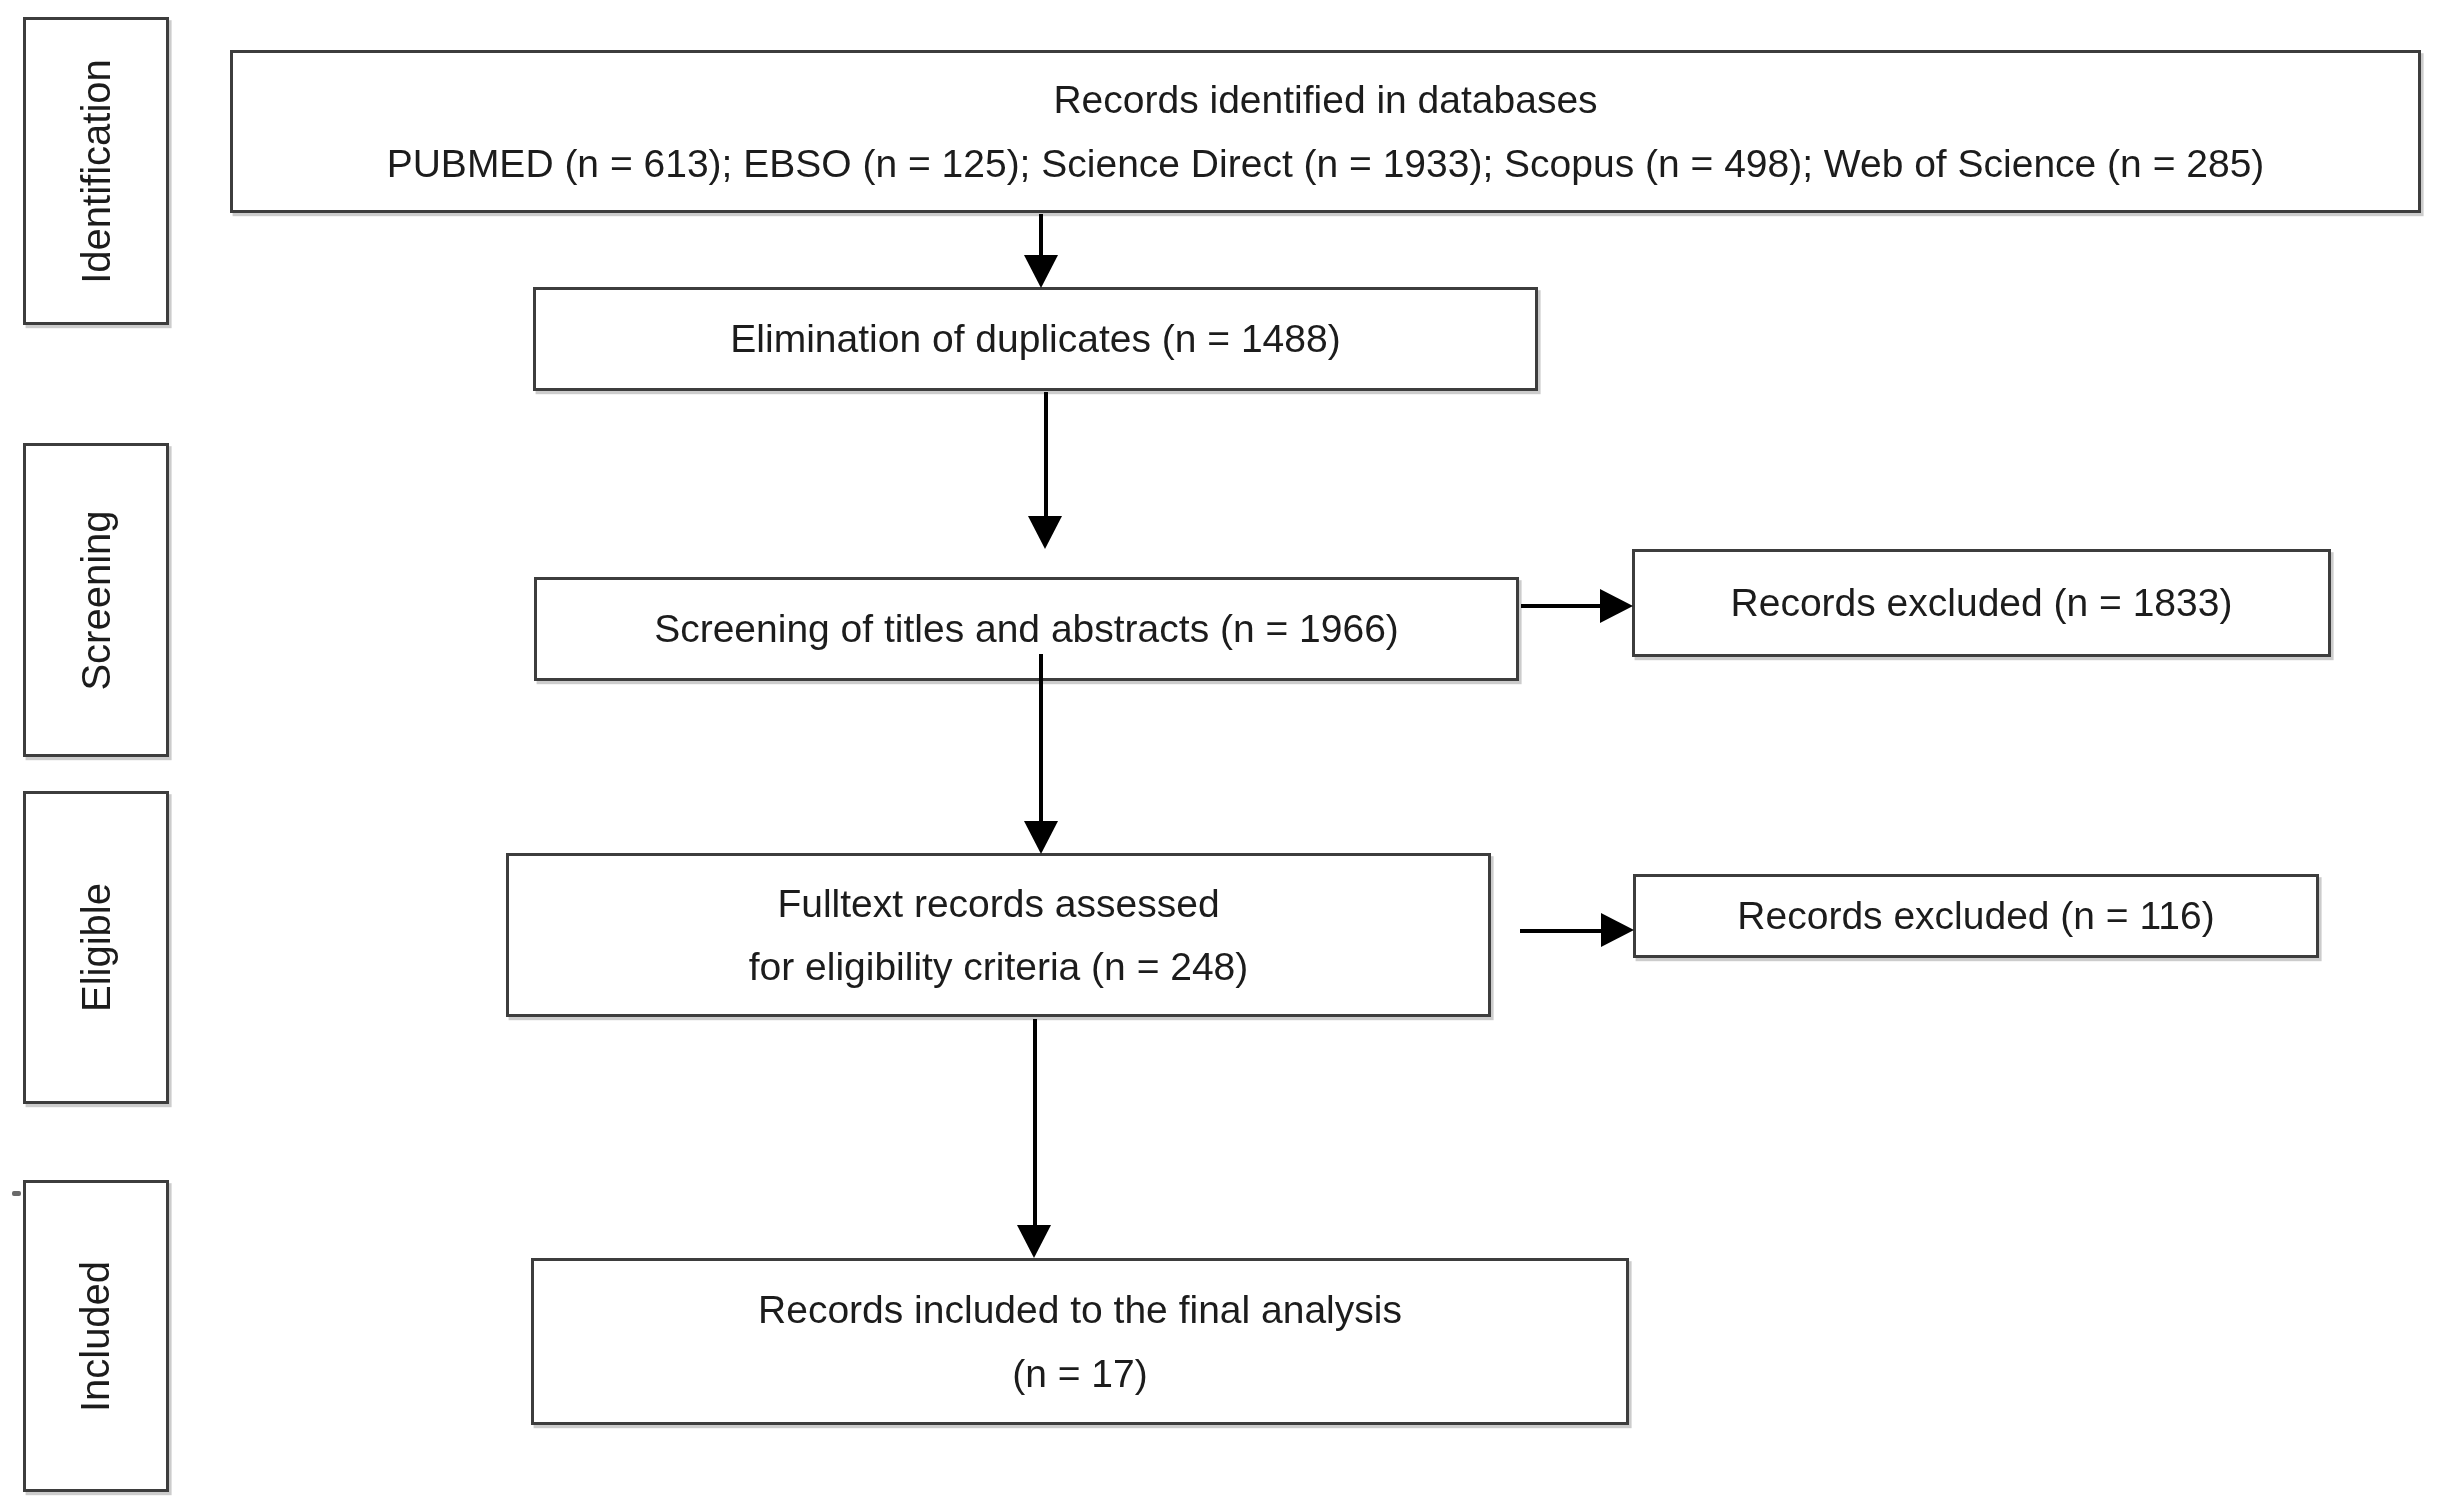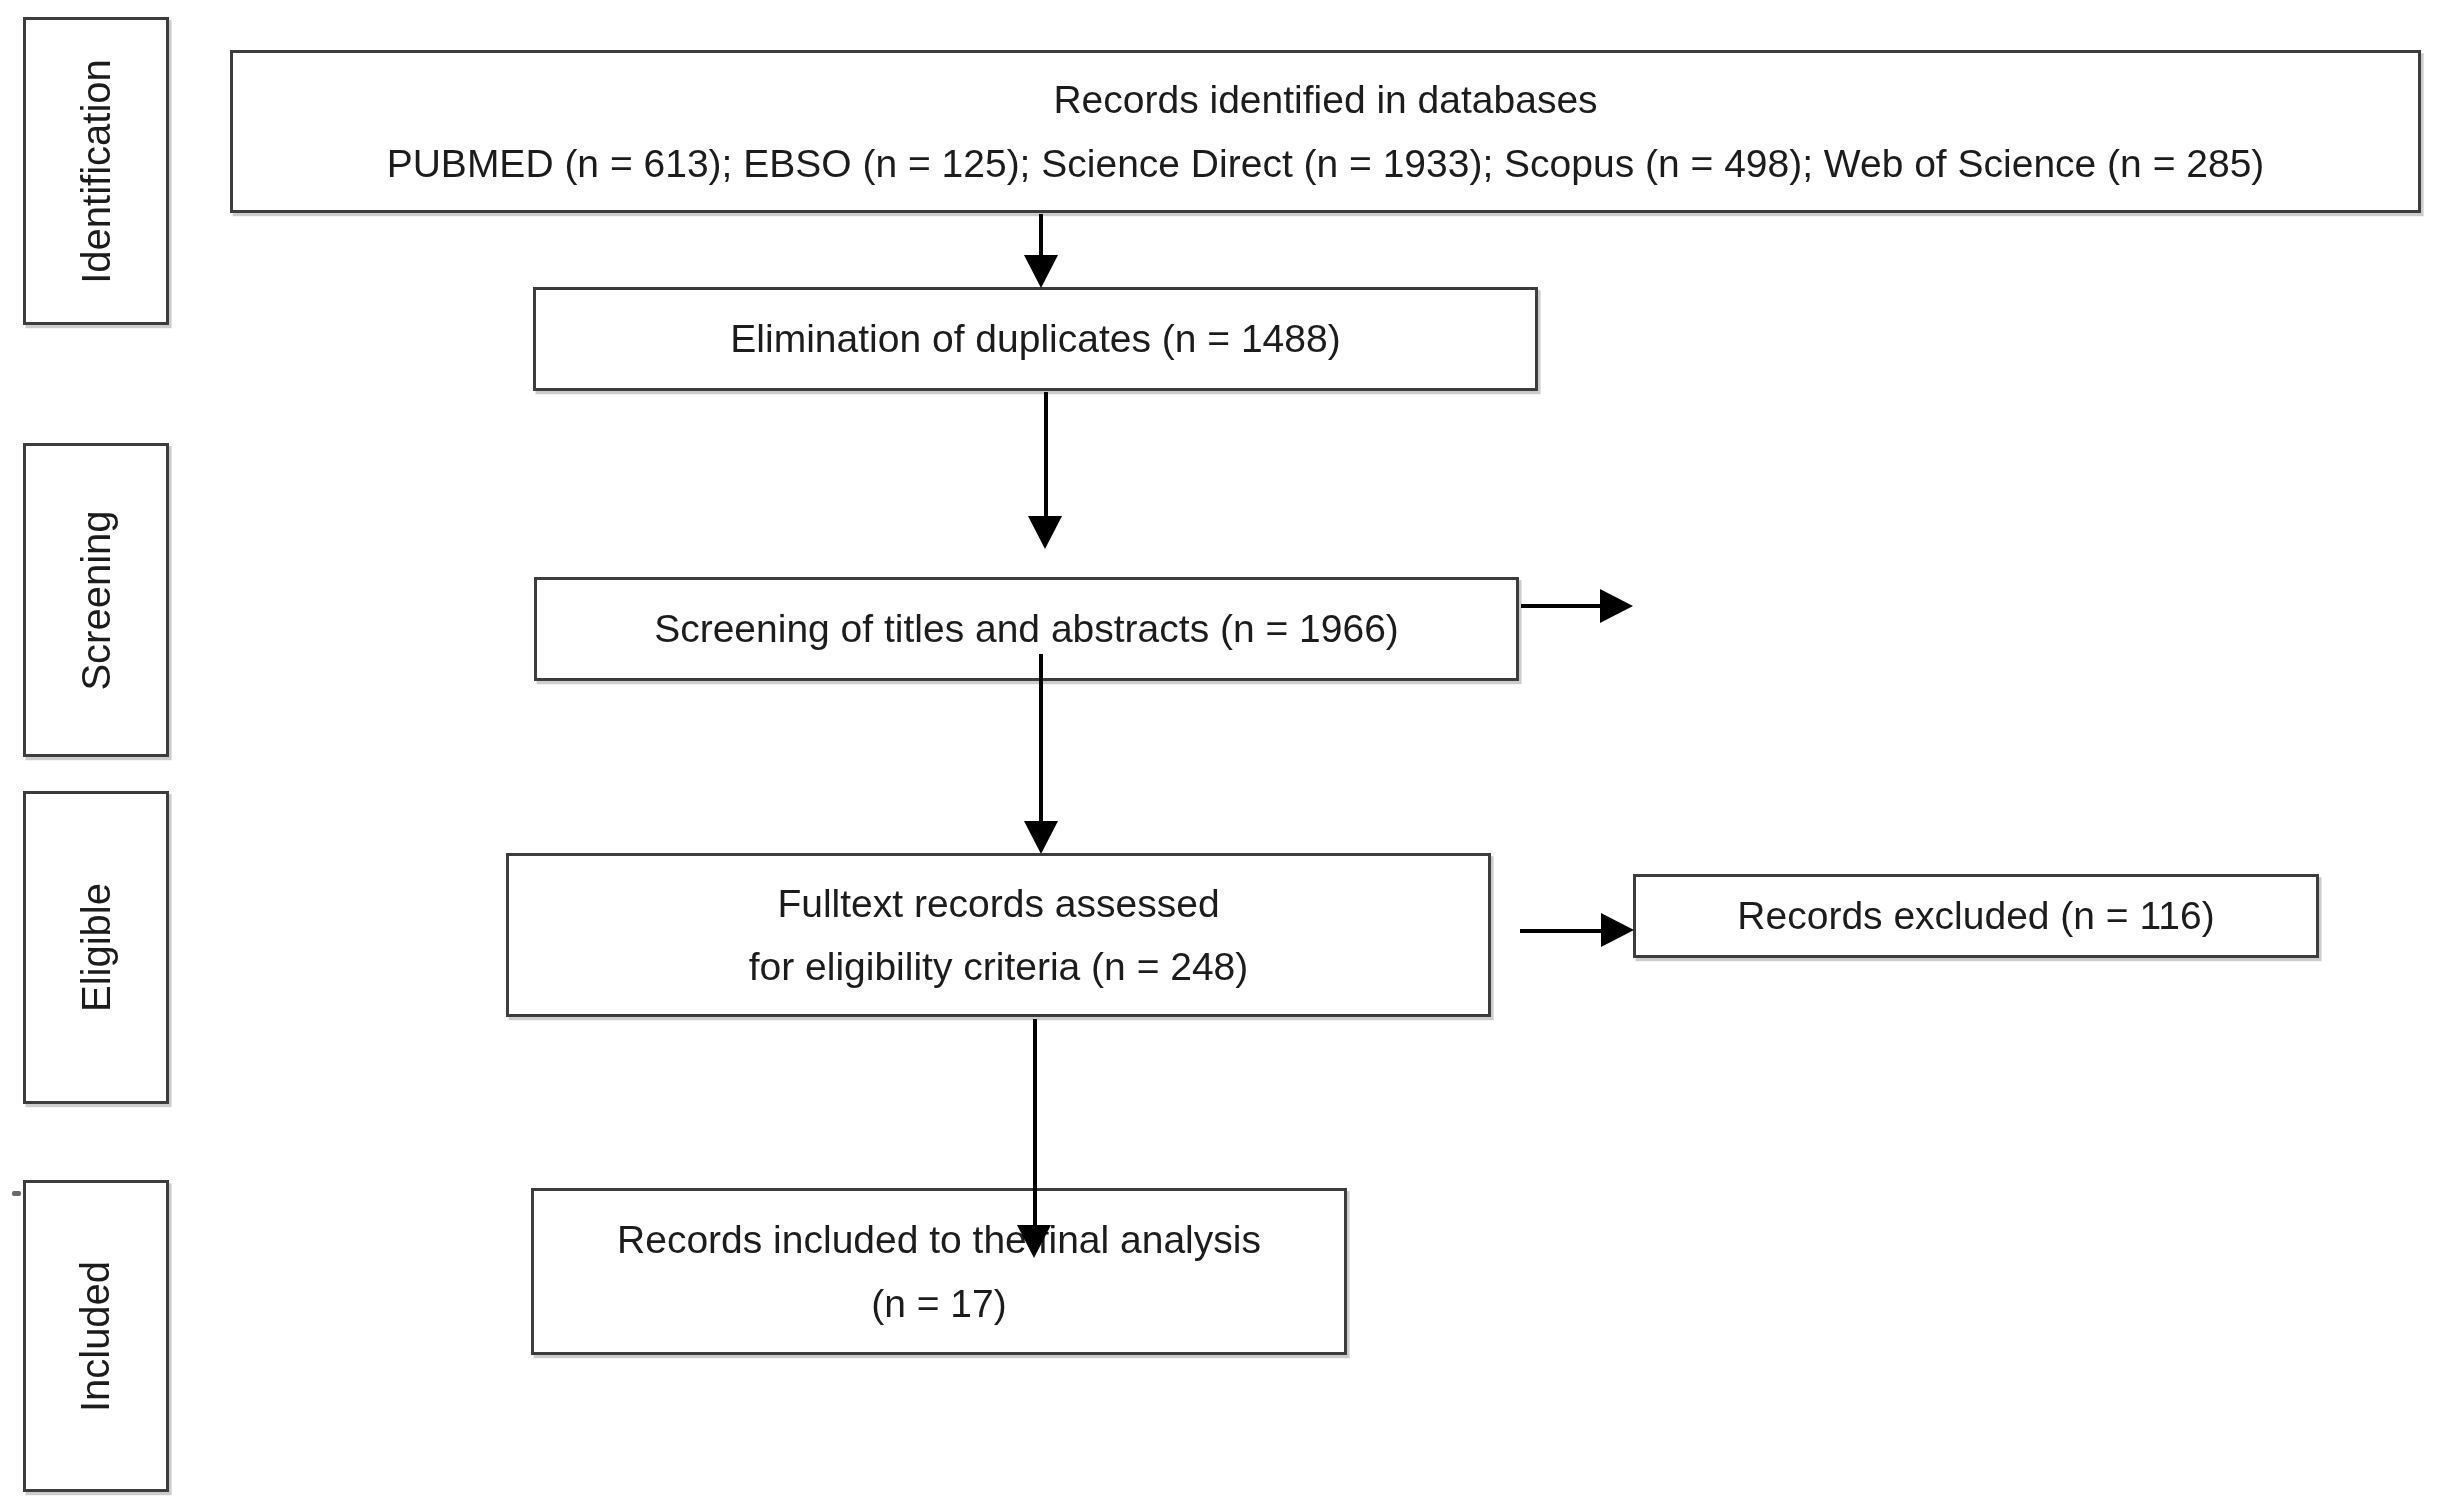--- a/index.html
+++ b/index.html
@@ -116,6 +116,9 @@
     <div class="line">Screening of titles and abstracts (n = 1966)</div>
   </div>
 
+  <div class="flowbox" style="left:1632px;top:549px;width:699px;height:108px;">
+    <div class="line">Records excluded (n = 1833)</div>
+  </div>
 
   <div class="flowbox" style="left:506px;top:853px;width:985px;height:164px;">
     <div class="line">Fulltext records assessed</div>

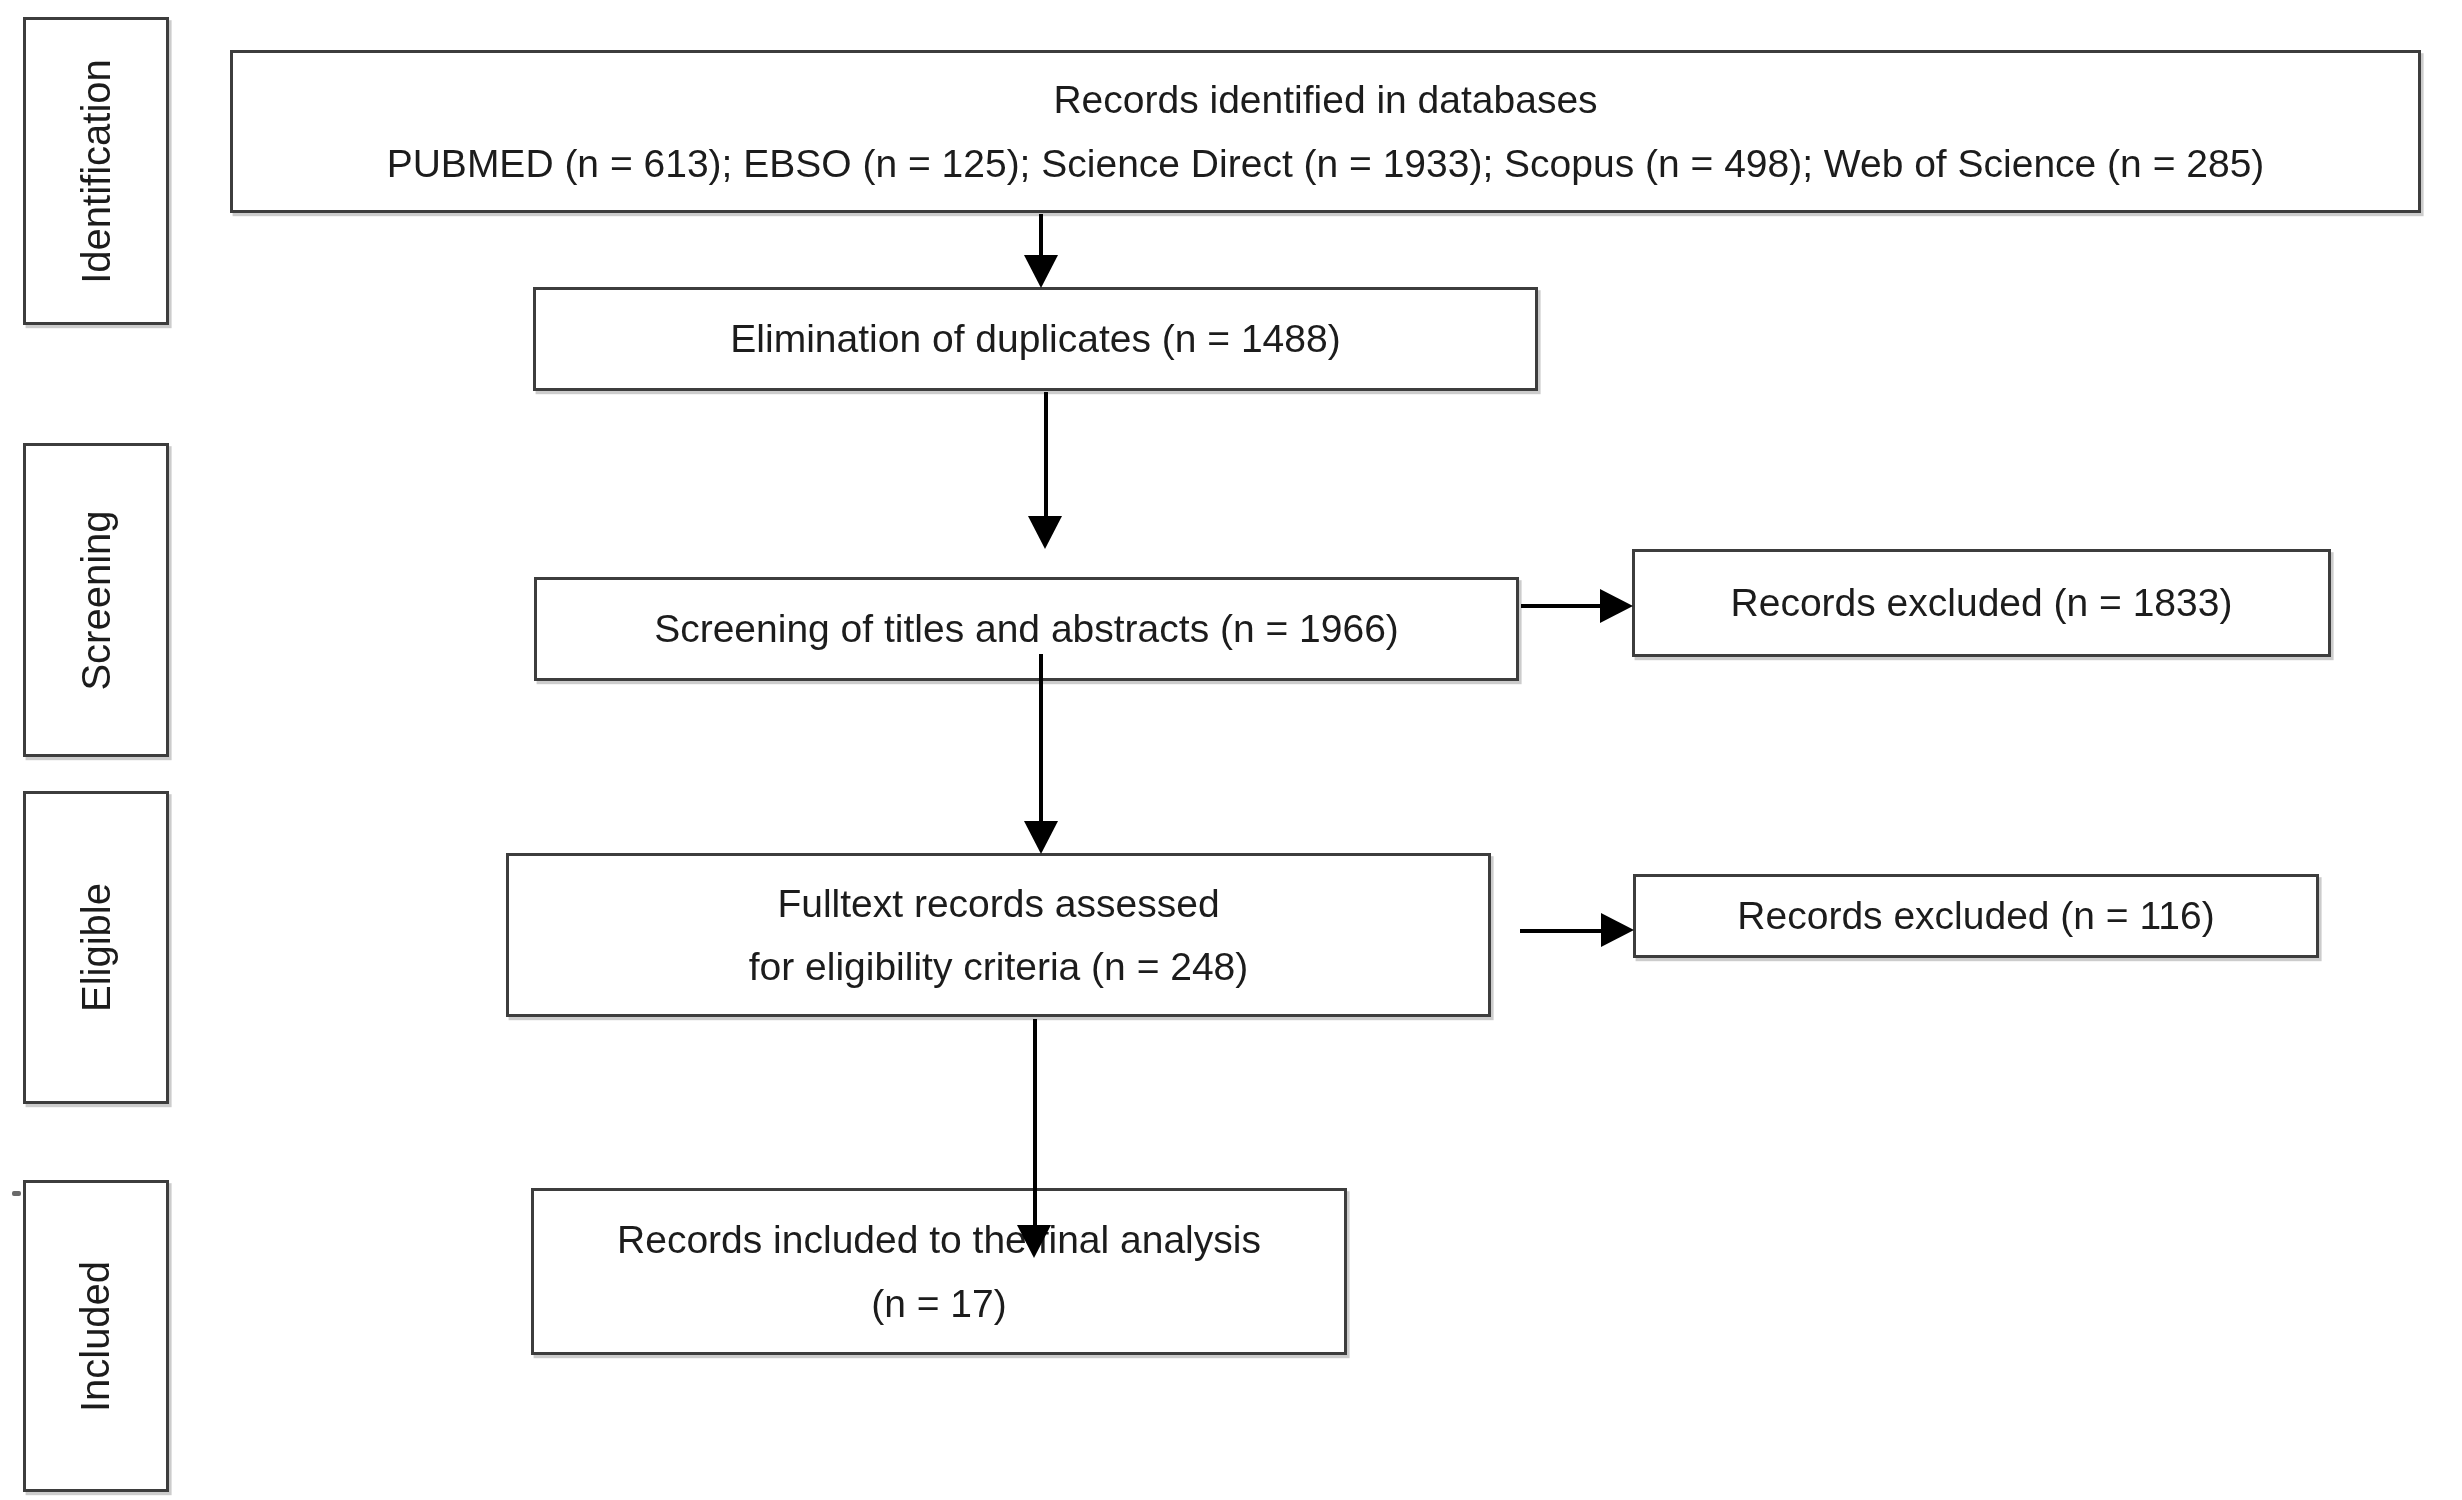--- a/index.html
+++ b/index.html
@@ -129,7 +129,7 @@
     <div class="line">Records excluded (n = 116)</div>
   </div>
 
-  <div class="flowbox" style="left:531px;top:1188px;width:816px;height:167px;">
+  <div class="flowbox" style="left:531px;top:1258px;width:1098px;height:167px;">
     <div class="line">Records included to the final analysis</div>
     <div class="line">(n = 17)</div>
   </div>

